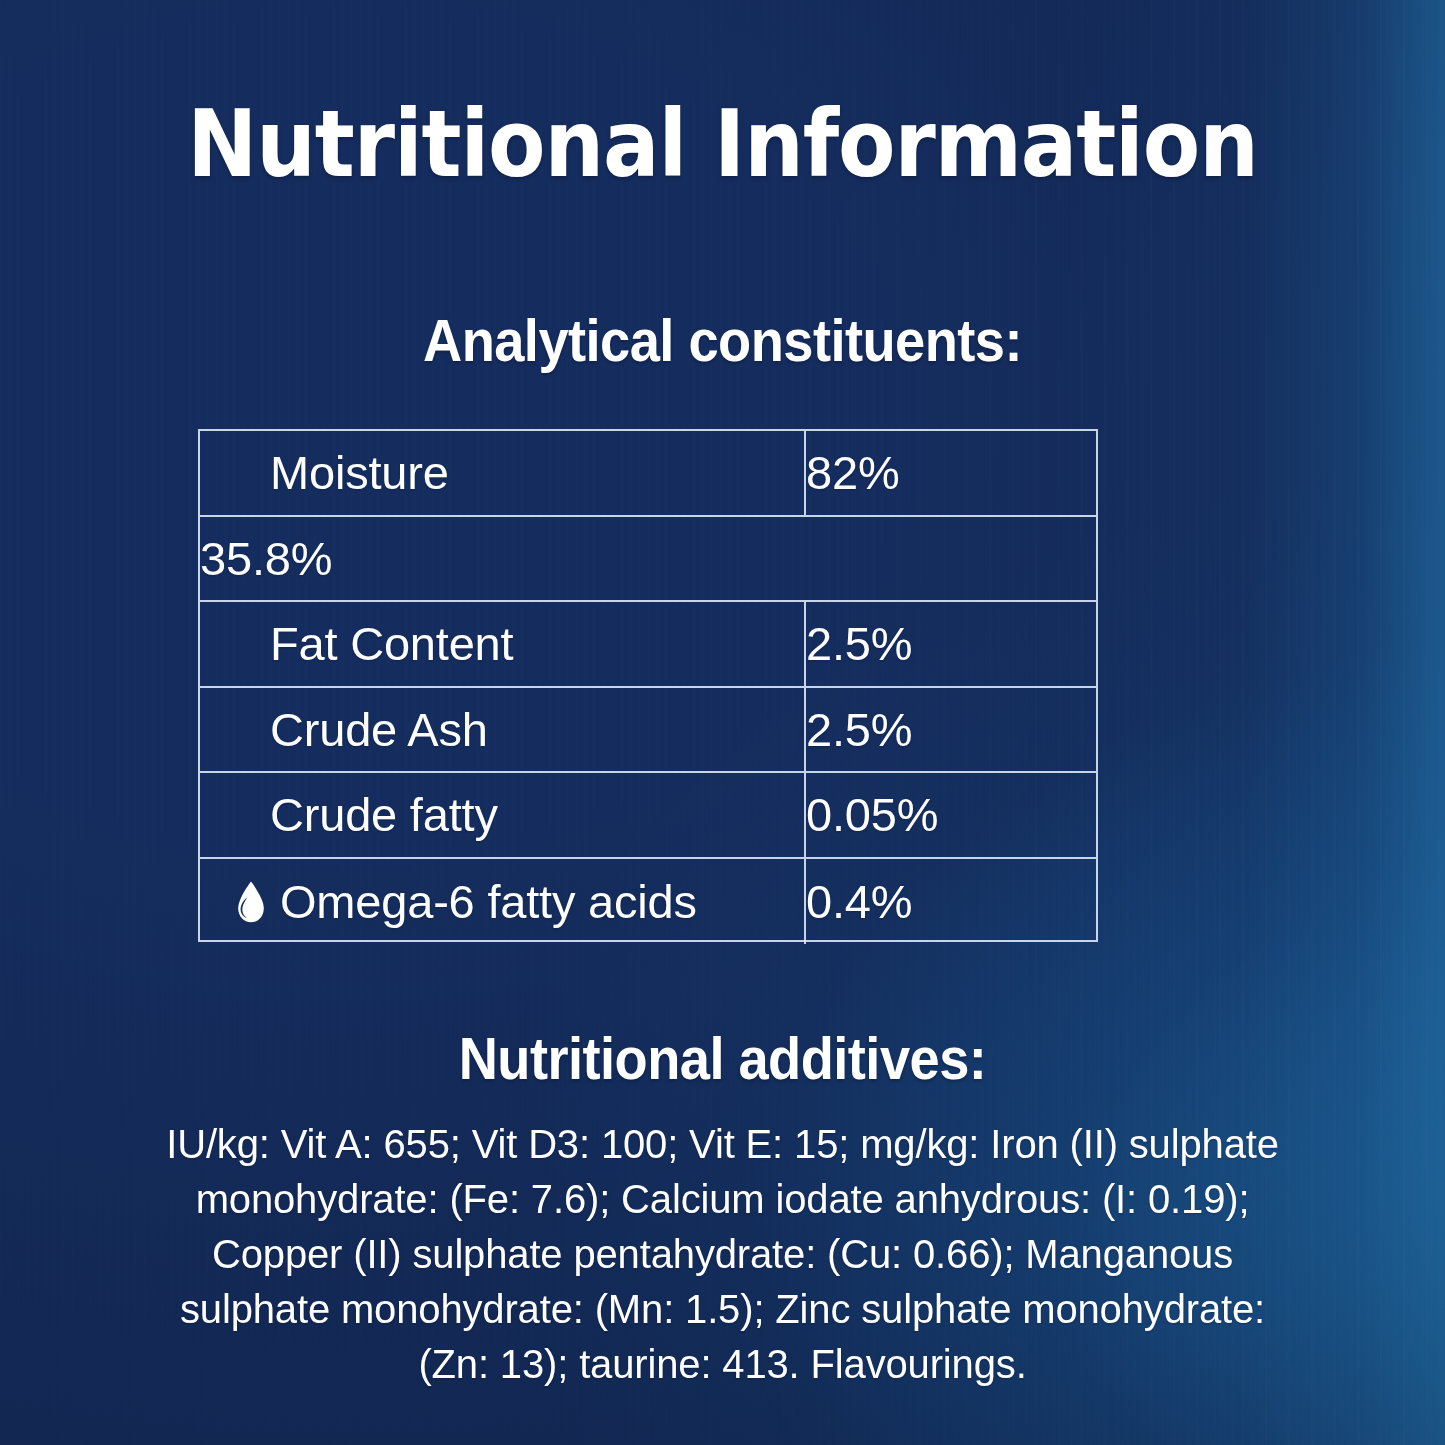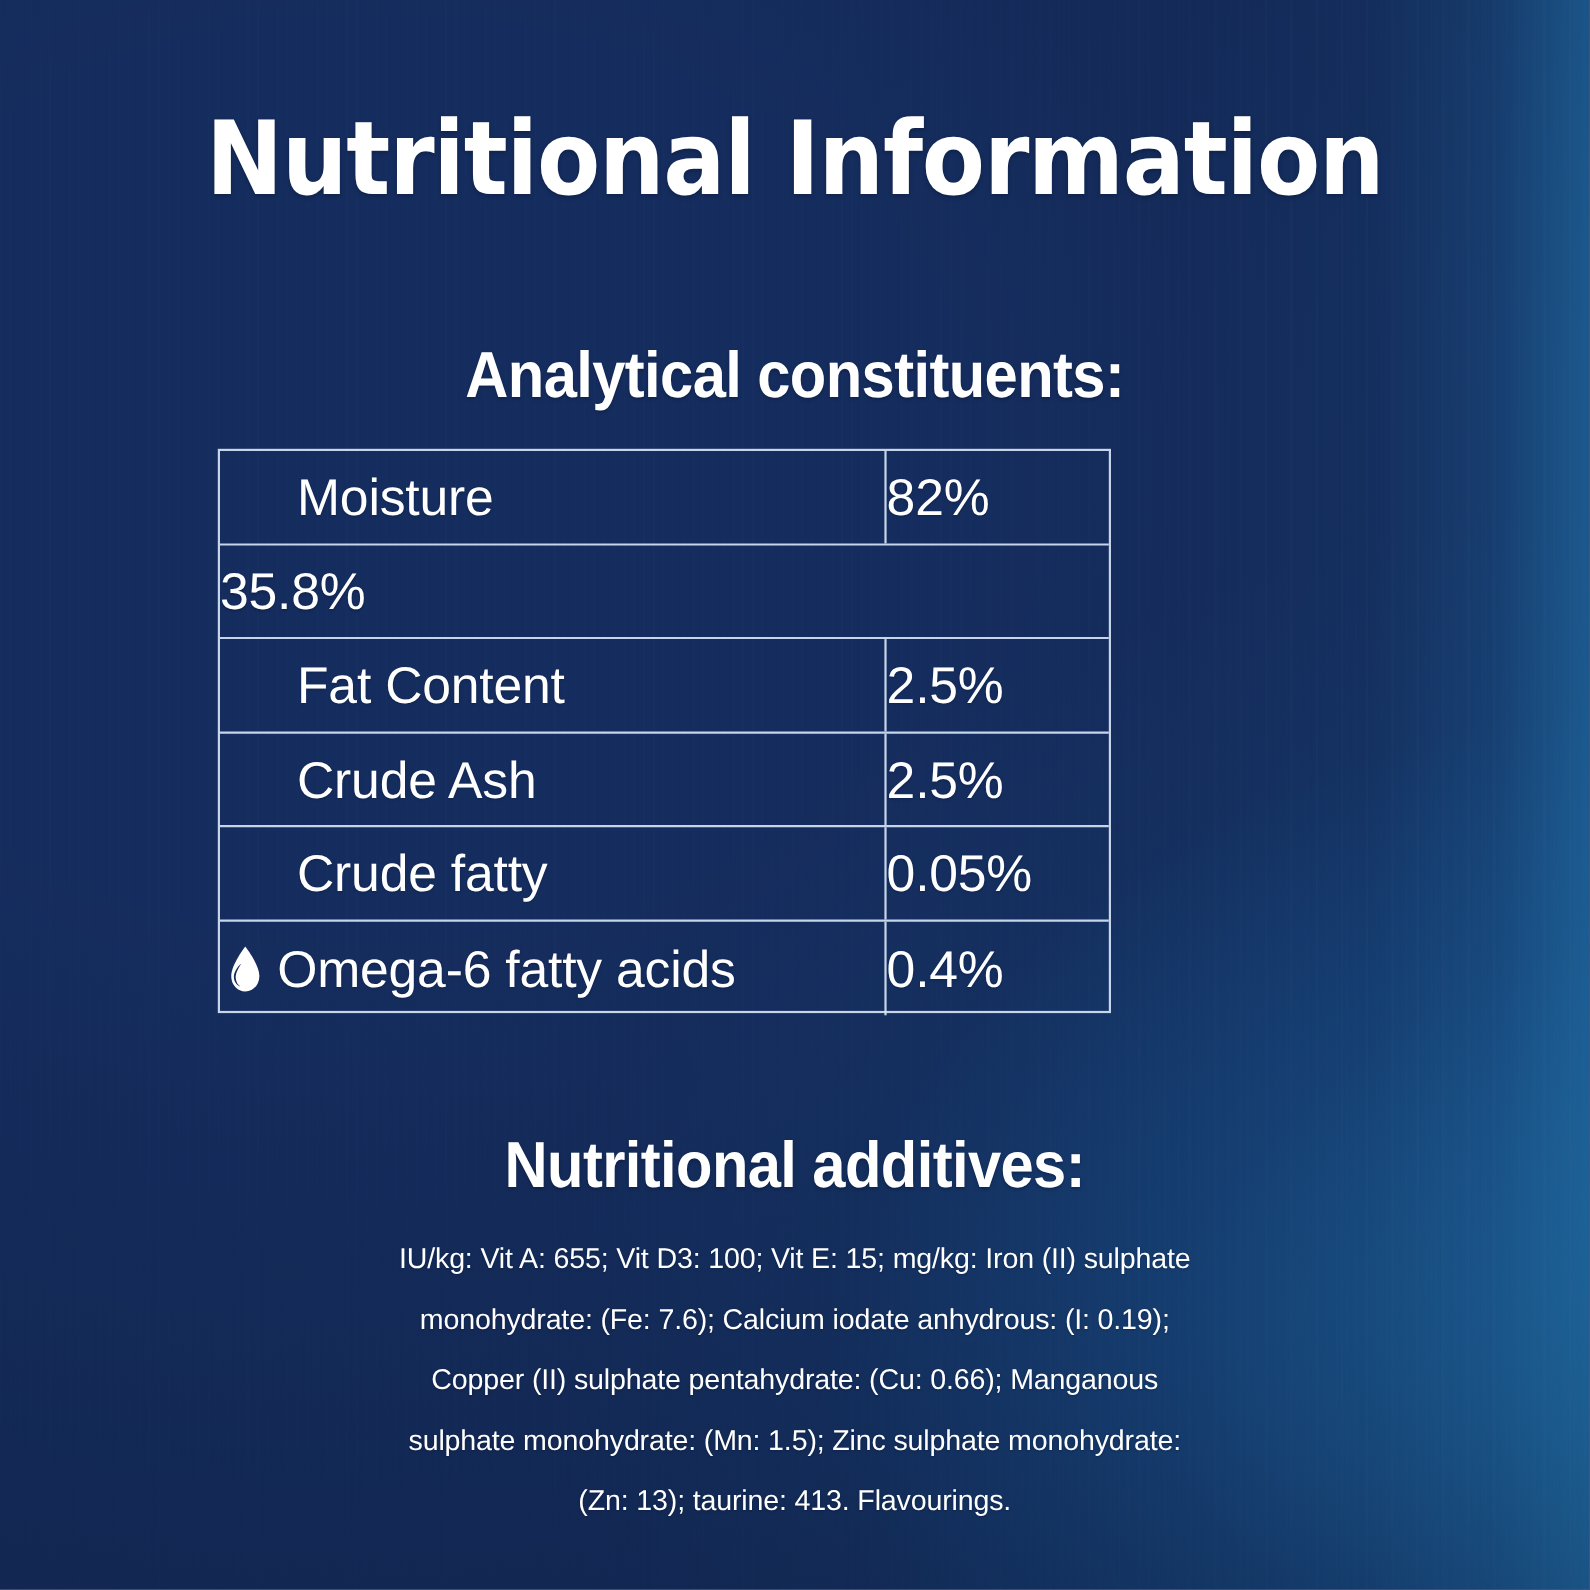--- a/index.html
+++ b/index.html
@@ -76,8 +76,8 @@
 
   
   .table{
-    position:absolute;left:198px;top:408px;
-    width:812px;height:513px;
+    position:absolute;left:198px;top:429px;
+    width:900px;height:513px;
     border:2px solid rgba(214,228,246,0.92);
     box-sizing:border-box;
   }

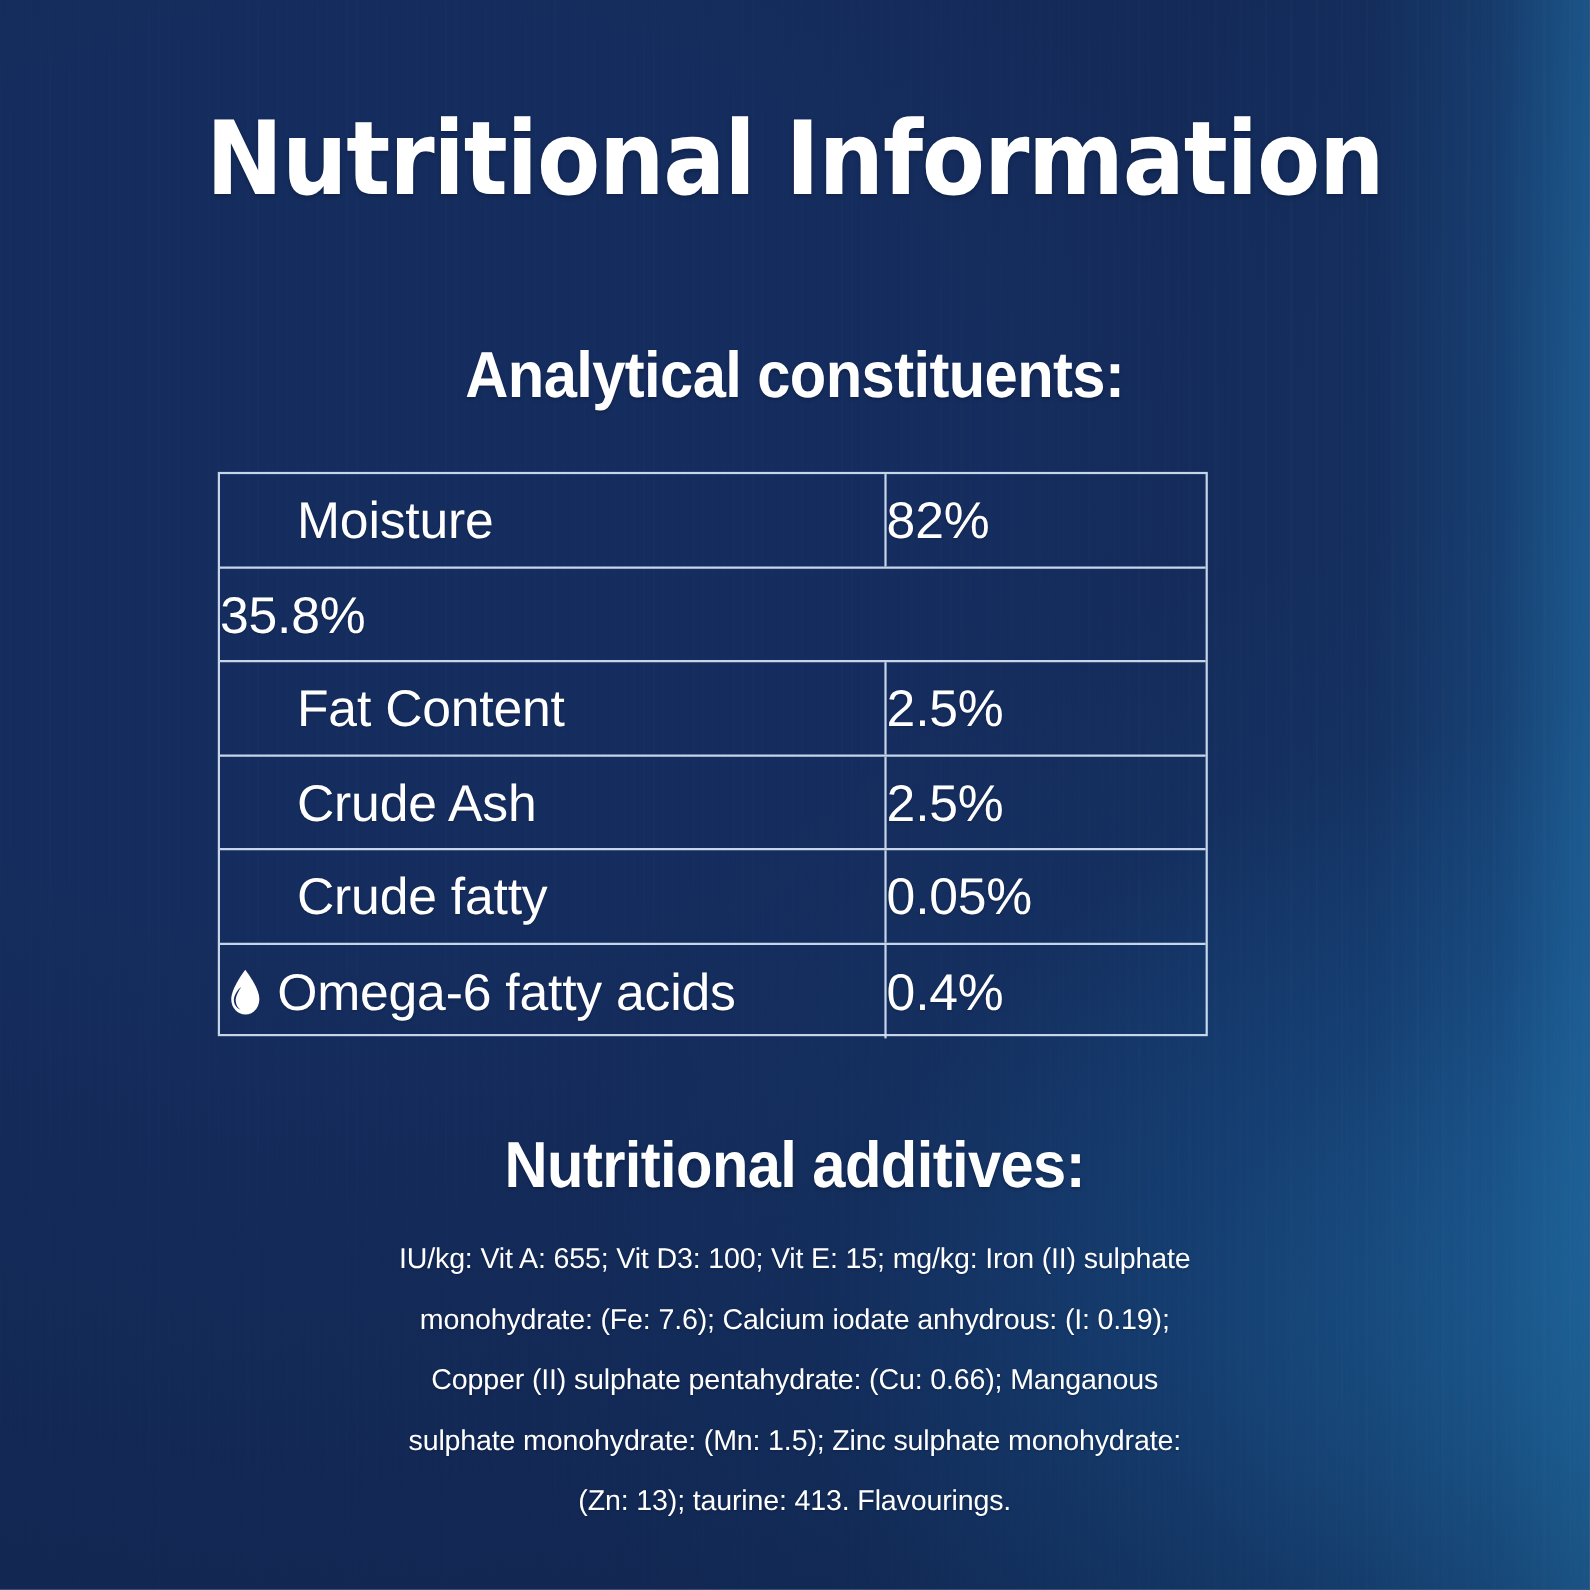--- a/index.html
+++ b/index.html
@@ -97,7 +97,7 @@
     flex:1;box-sizing:border-box;
     display:flex;align-items:center;
   }
-  .tcell-label.has-icon{padding-left:8px;}
+  .tcell-label.has-icon{padding-left:36px;}
   .cell-text{
     color:#ffffff;font-size:47px;line-height:1;
     font-family:"Liberation Sans", sans-serif;

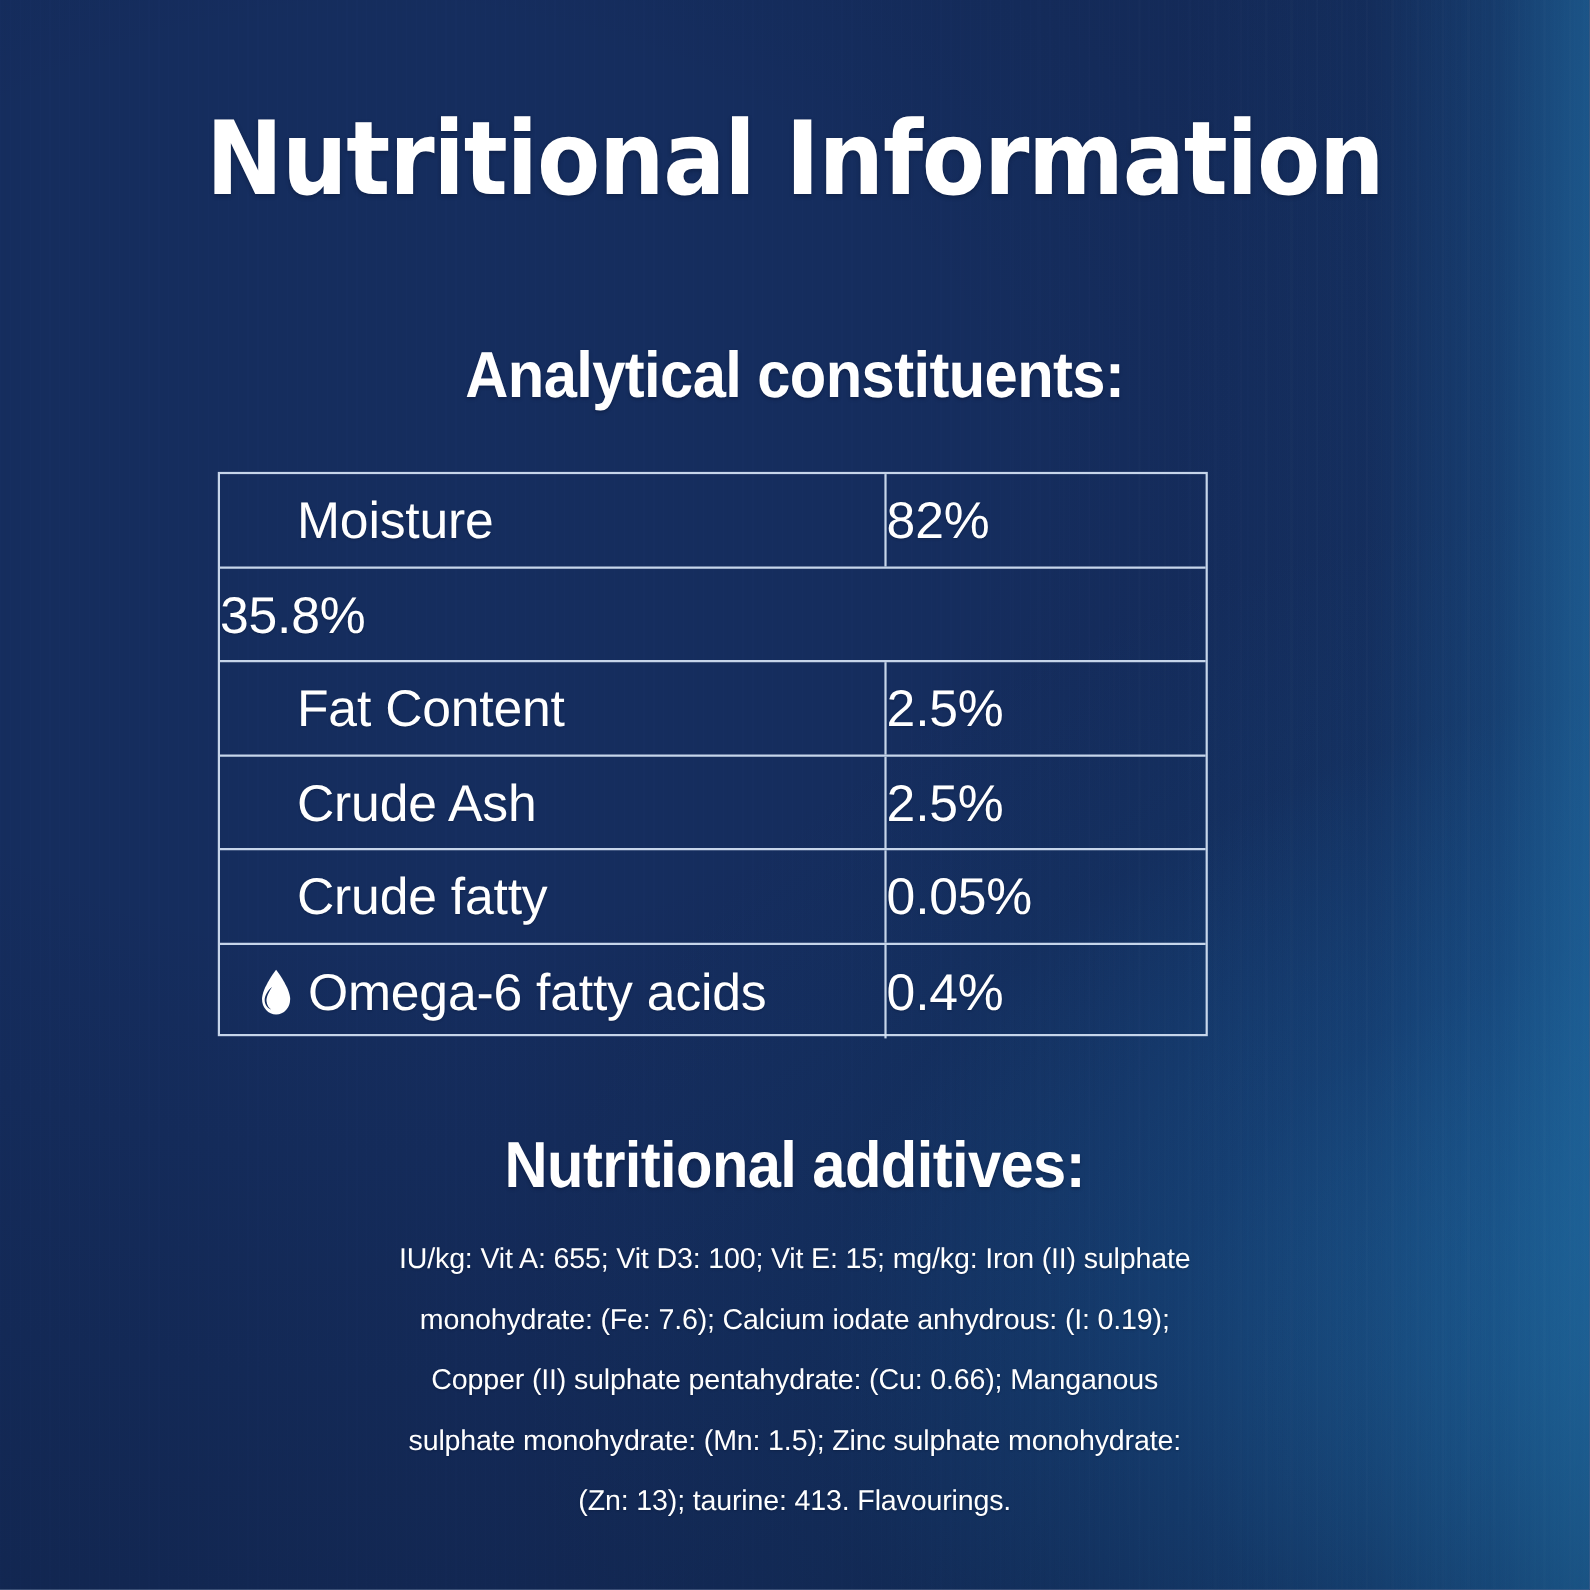--- a/index.html
+++ b/index.html
@@ -116,7 +116,7 @@
     position:absolute;left:95px;width:1255px;top:1117px;
     text-align:center;color:#ffffff;
     font-family:"Liberation Sans", sans-serif;
-    font-weight:400;font-size:26px;line-height:55px;
+    font-weight:400;font-size:40px;line-height:55px;
     letter-spacing:-0.15px;
     text-shadow:0 1px 2px rgba(5,15,40,0.32);
   }

